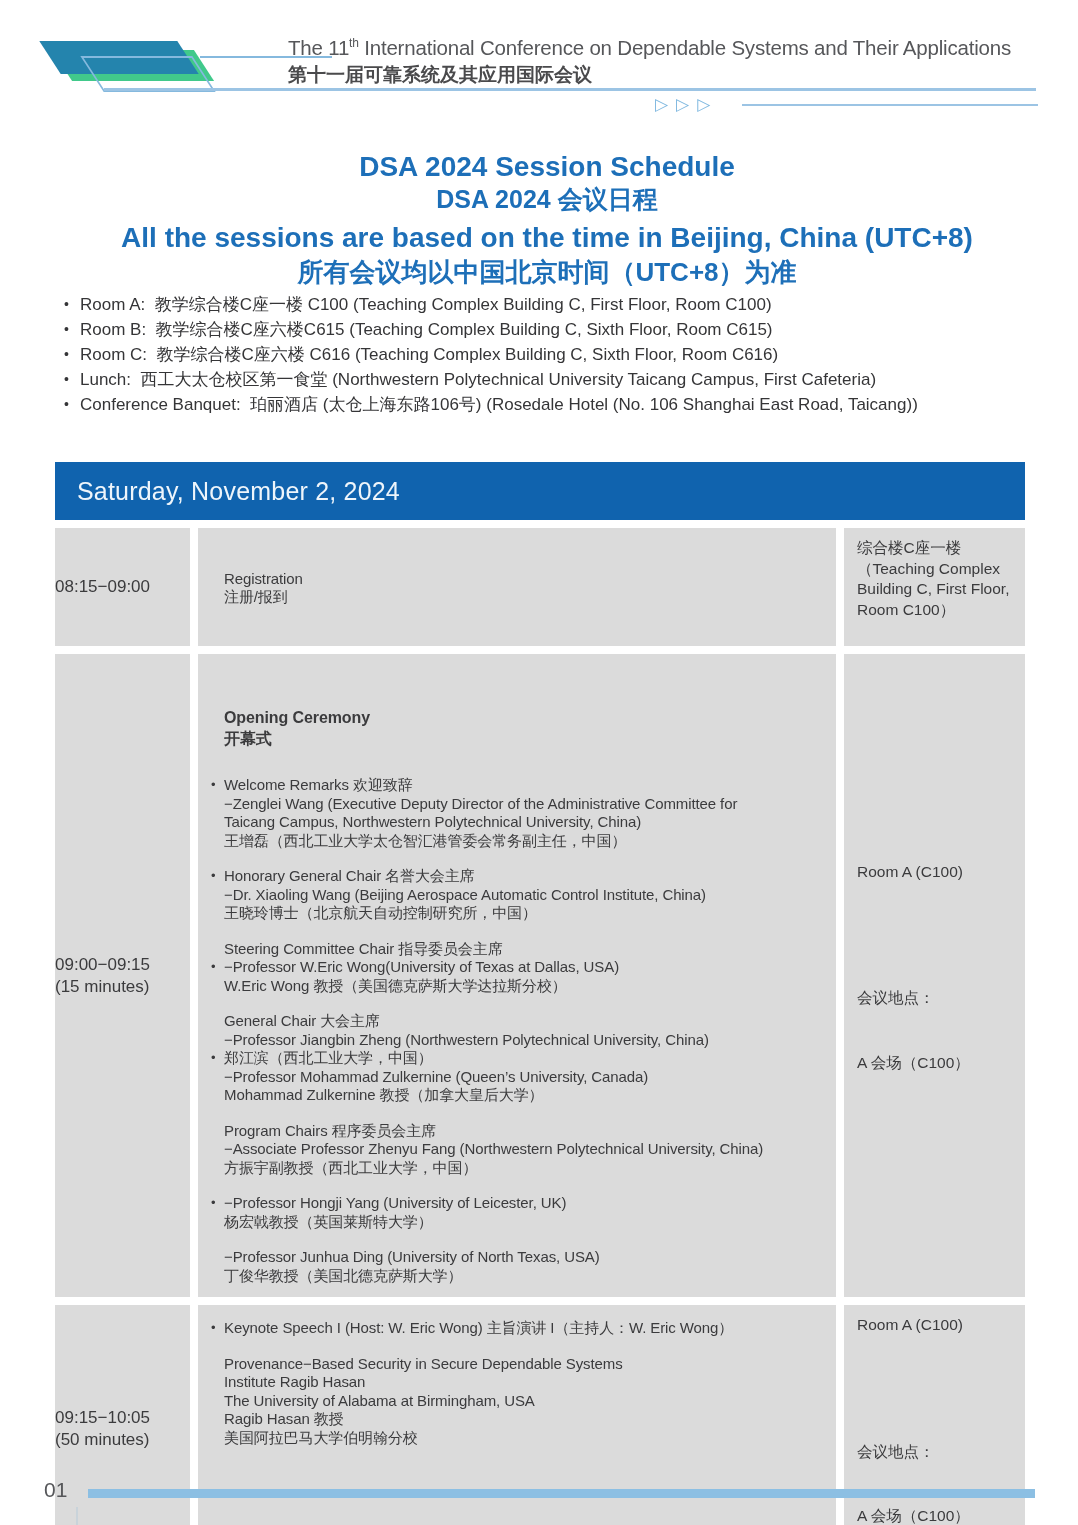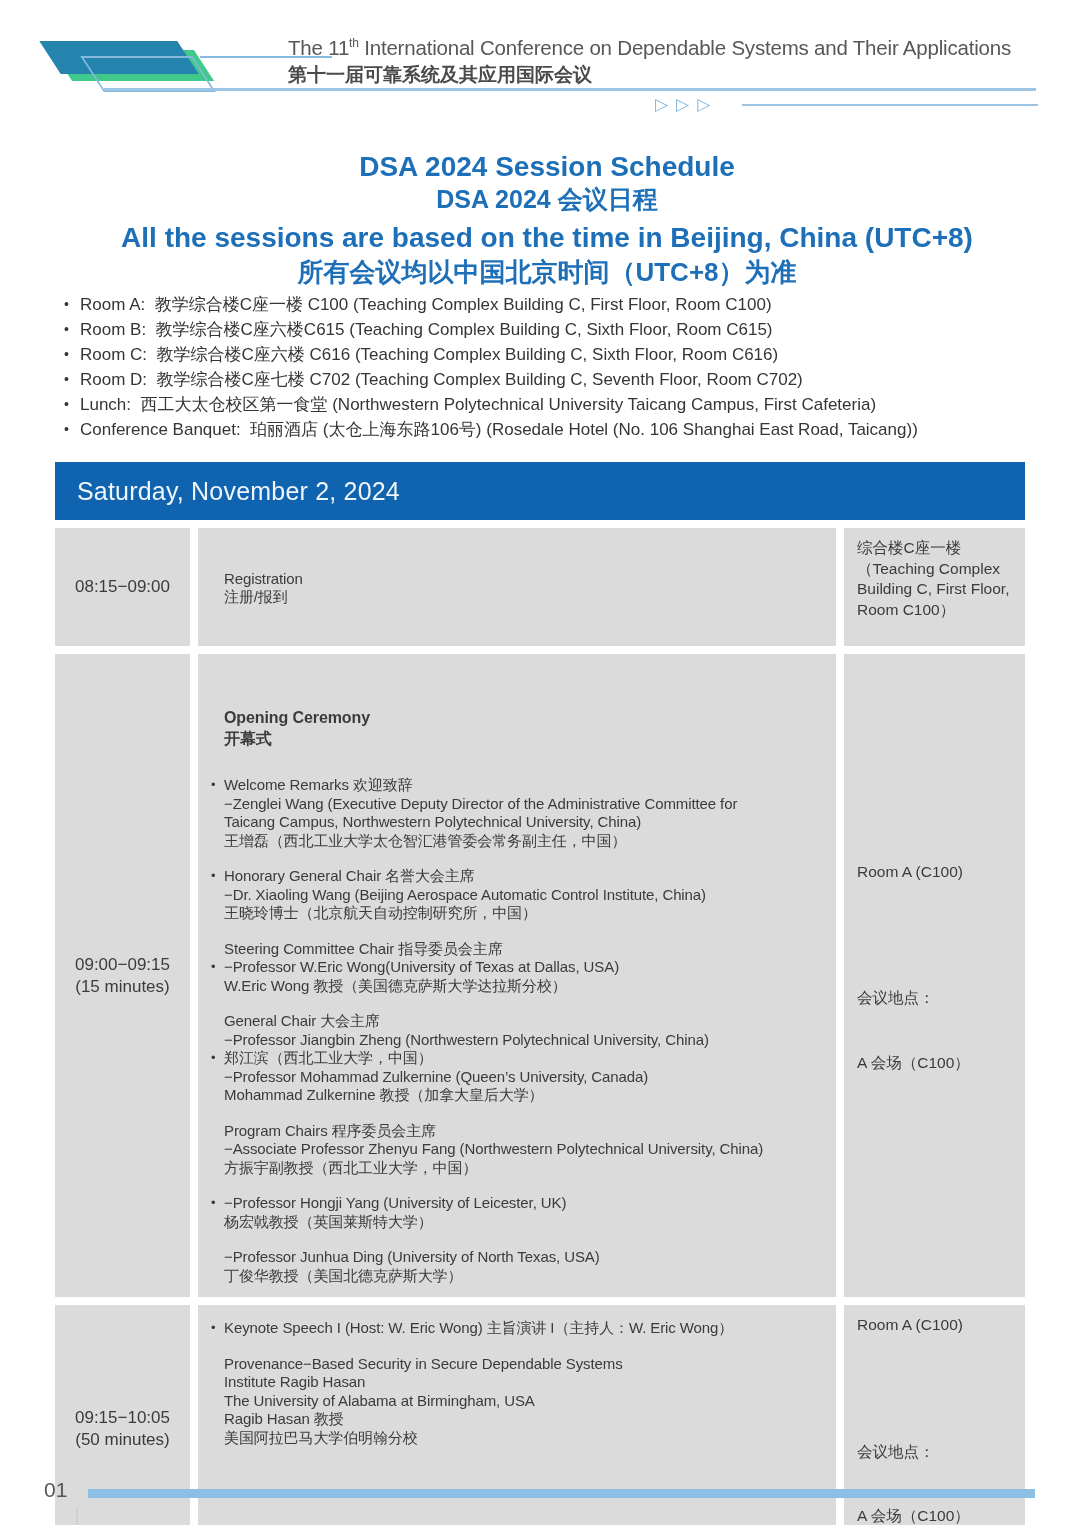--- a/index.html
+++ b/index.html
@@ -88,7 +88,6 @@
       <div class="room-line">Room A:  教学综合楼C座一楼 C100 (Teaching Complex Building C, First Floor, Room C100)</div>
       <div class="room-line">Room B:  教学综合楼C座六楼C615 (Teaching Complex Building C, Sixth Floor, Room C615)</div>
       <div class="room-line">Room C:  教学综合楼C座六楼 C616 (Teaching Complex Building C, Sixth Floor, Room C616)</div>
-      <div class="room-line">Room D:  教学综合楼C座七楼 C702 (Teaching Complex Building C, Seventh Floor, Room C702)</div>
       <div class="room-line">Lunch:  西工大太仓校区第一食堂 (Northwestern Polytechnical University Taicang Campus, First Cafeteria)</div>
       <div class="room-line">Conference Banquet:  珀丽酒店 (太仓上海东路106号) (Rosedale Hotel (No. 106 Shanghai East Road, Taicang))</div>
     </div>

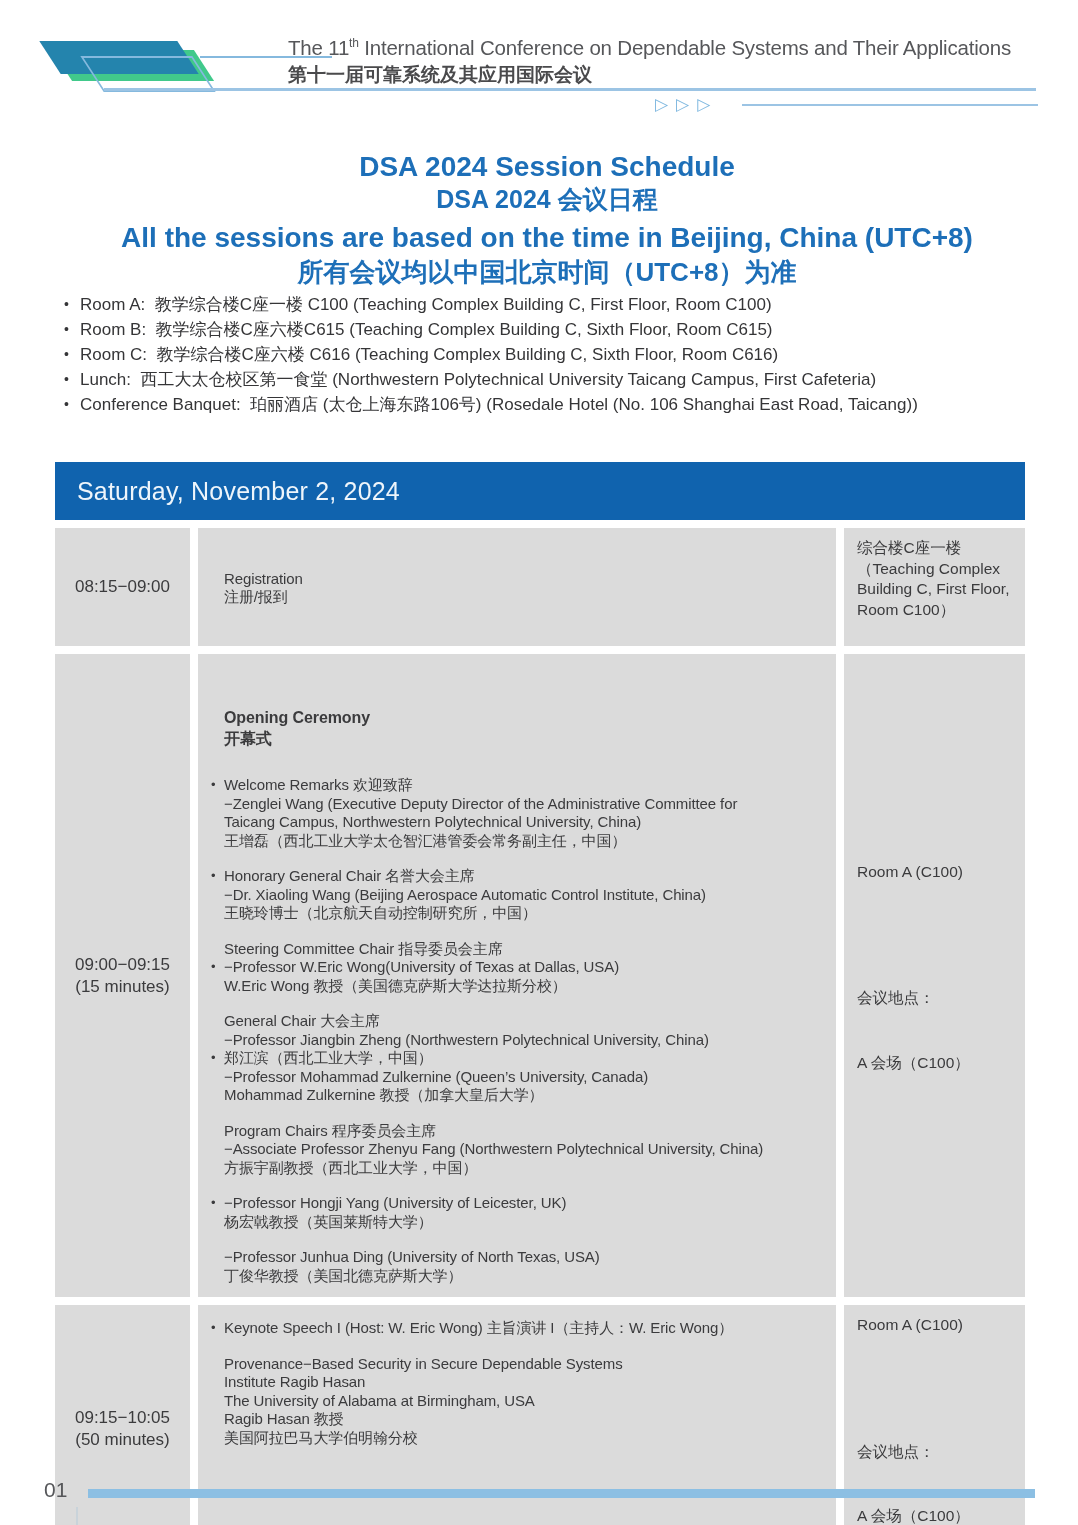--- a/index.html
+++ b/index.html
@@ -39,7 +39,7 @@
   .row1{min-height:104px;}
   .row2{min-height:608px;}
   .row3{min-height:164px;}
-  .time{display:flex;flex-direction:column;justify-content:center;align-items:center;font-size:17px;color:#3b3b3d;}
+  .time{display:flex;flex-direction:column;justify-content:center;font-size:17px;color:#3b3b3d;}
   .time .line{line-height:22px;}
   .content{padding:14px 12px 12px 26px;font-size:15px;color:#3b3b3d;}
   .content.center-v{display:flex;flex-direction:column;justify-content:center;}

